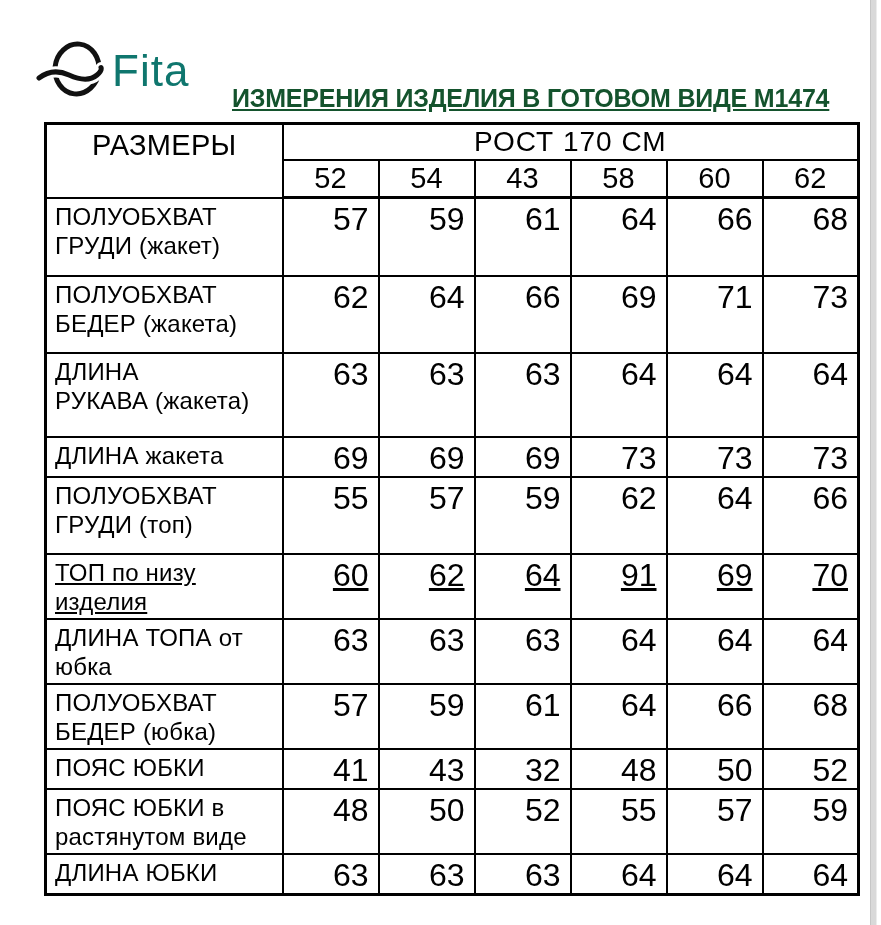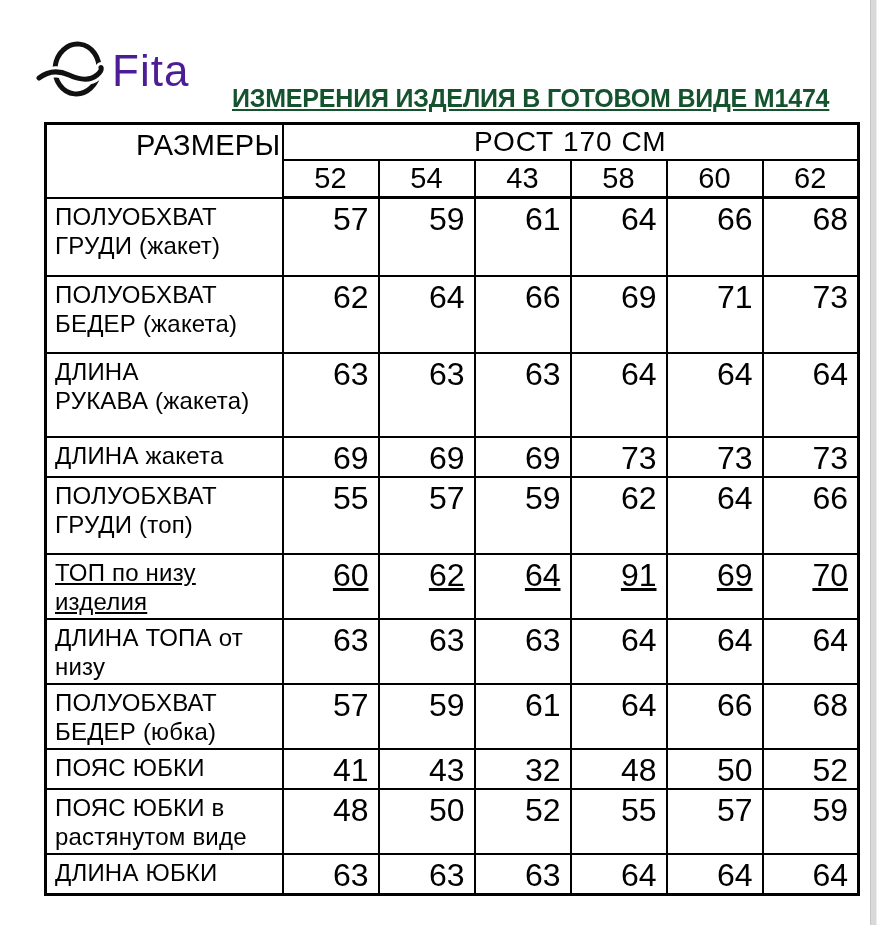--- a/index.html
+++ b/index.html
@@ -19,7 +19,7 @@
   .logo-text {
     position: absolute; left: 76px; top: 9px;
     font-size: 44px; font-weight: 400; letter-spacing: 1px;
-    line-height: 1; color: #4c1d95;
+    line-height: 1; color: #0f766e;
   }
 
   

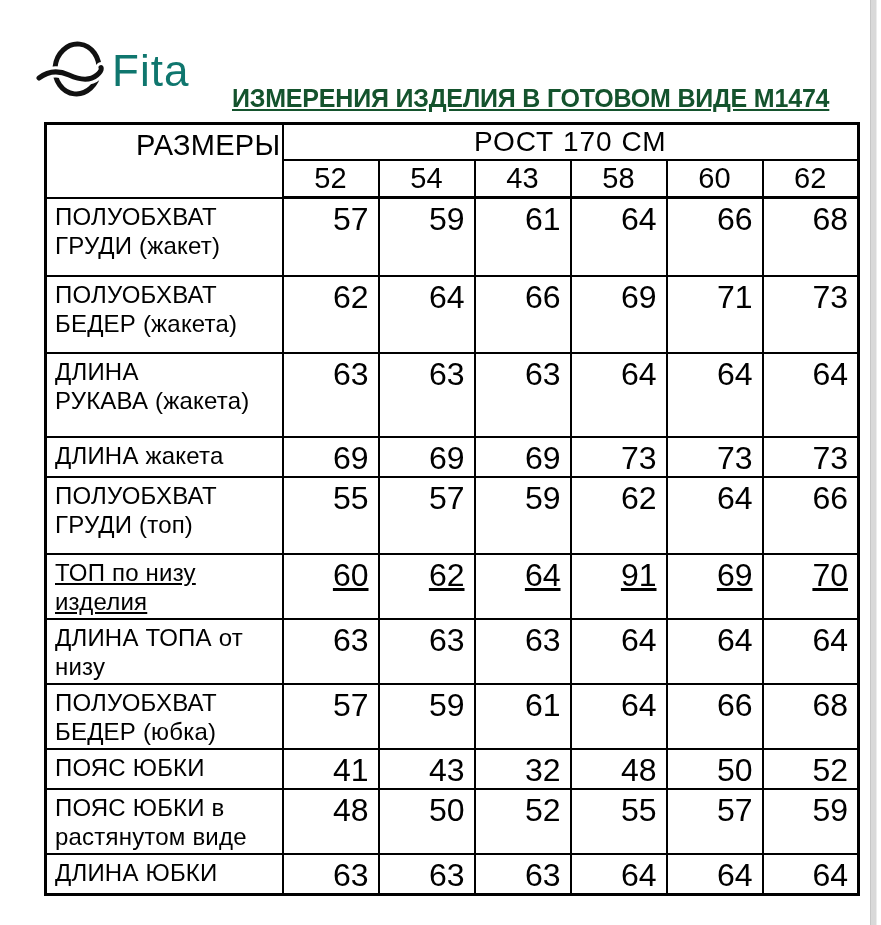--- a/index.html
+++ b/index.html
@@ -44,7 +44,7 @@
   .col-size  { width: 96px; }
 
   .corner-cell {
-    font-size: 29px; font-weight: bold; text-align: right;
+    font-size: 29px; font-weight: bold; text-align: center;
     vertical-align: top; padding-top: 4px; letter-spacing: 0.3px;
   }
   thead tr.group-row    { height: 35px; }

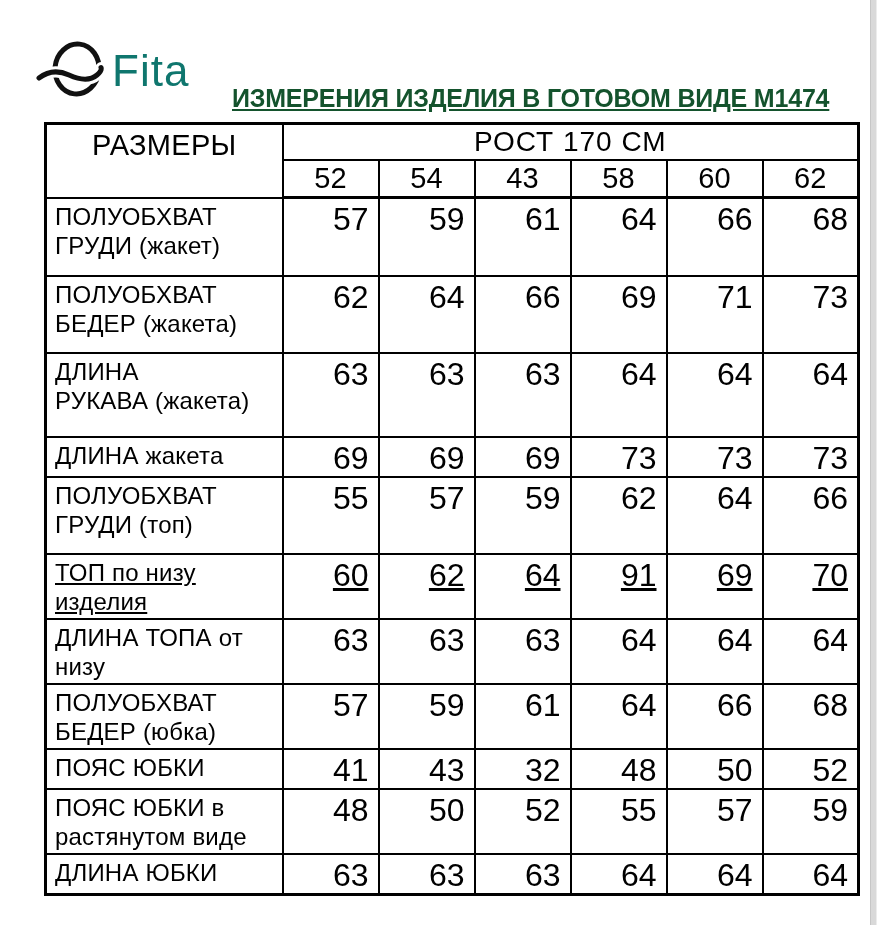--- a/index.html
+++ b/index.html
@@ -188,7 +188,7 @@
       </tr>
       <tr>
         <th class="row-label">ДЛИНА ТОПА от
-низу</th>
+юбка</th>
         <td class="value-cell">63</td>
         <td class="value-cell">63</td>
         <td class="value-cell">63</td>

